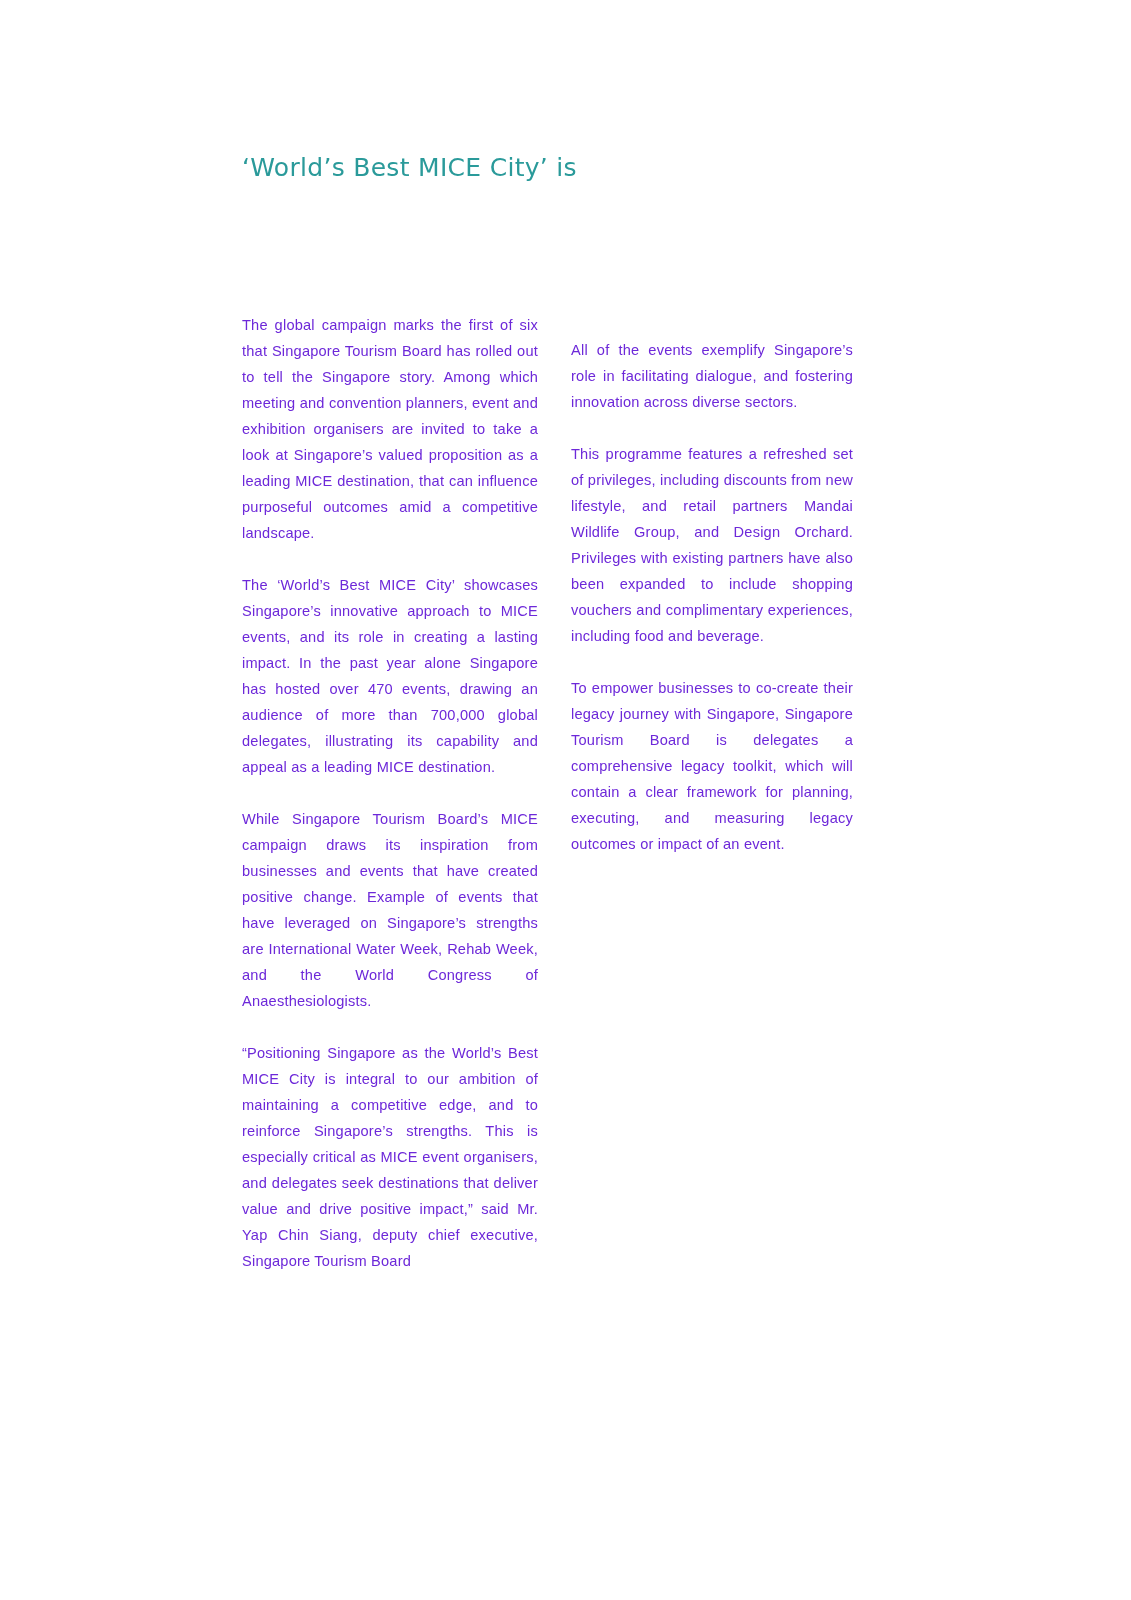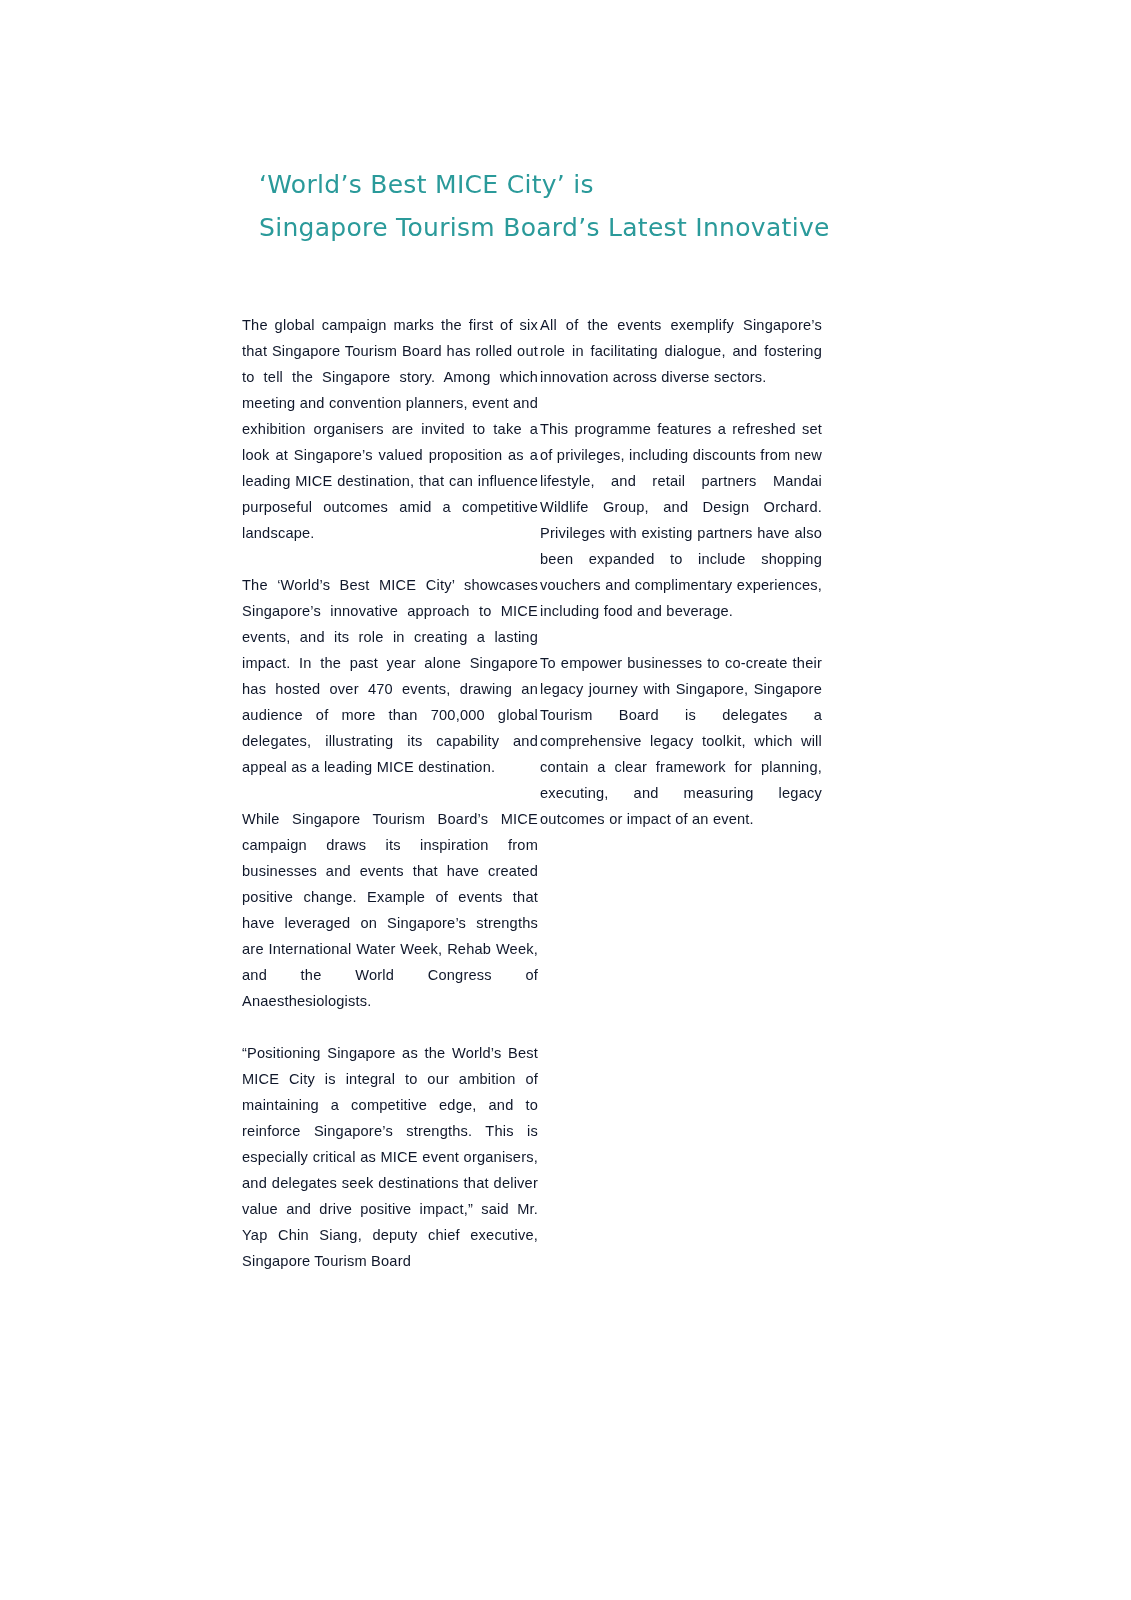--- a/index.html
+++ b/index.html
@@ -7,7 +7,7 @@
   .title {
     position: absolute; left: 242px; top: 146px; width: 640px;
     font-family: "DejaVu Sans", sans-serif; font-size: 25px; color: #2a9a9a;
-    line-height: 43px; letter-spacing: 0.3px; margin: 17px; font-weight: normal;
+    line-height: 43px; letter-spacing: 0.3px; margin: 0; font-weight: normal;
   }
   .title div { white-space: nowrap; }
   .col {

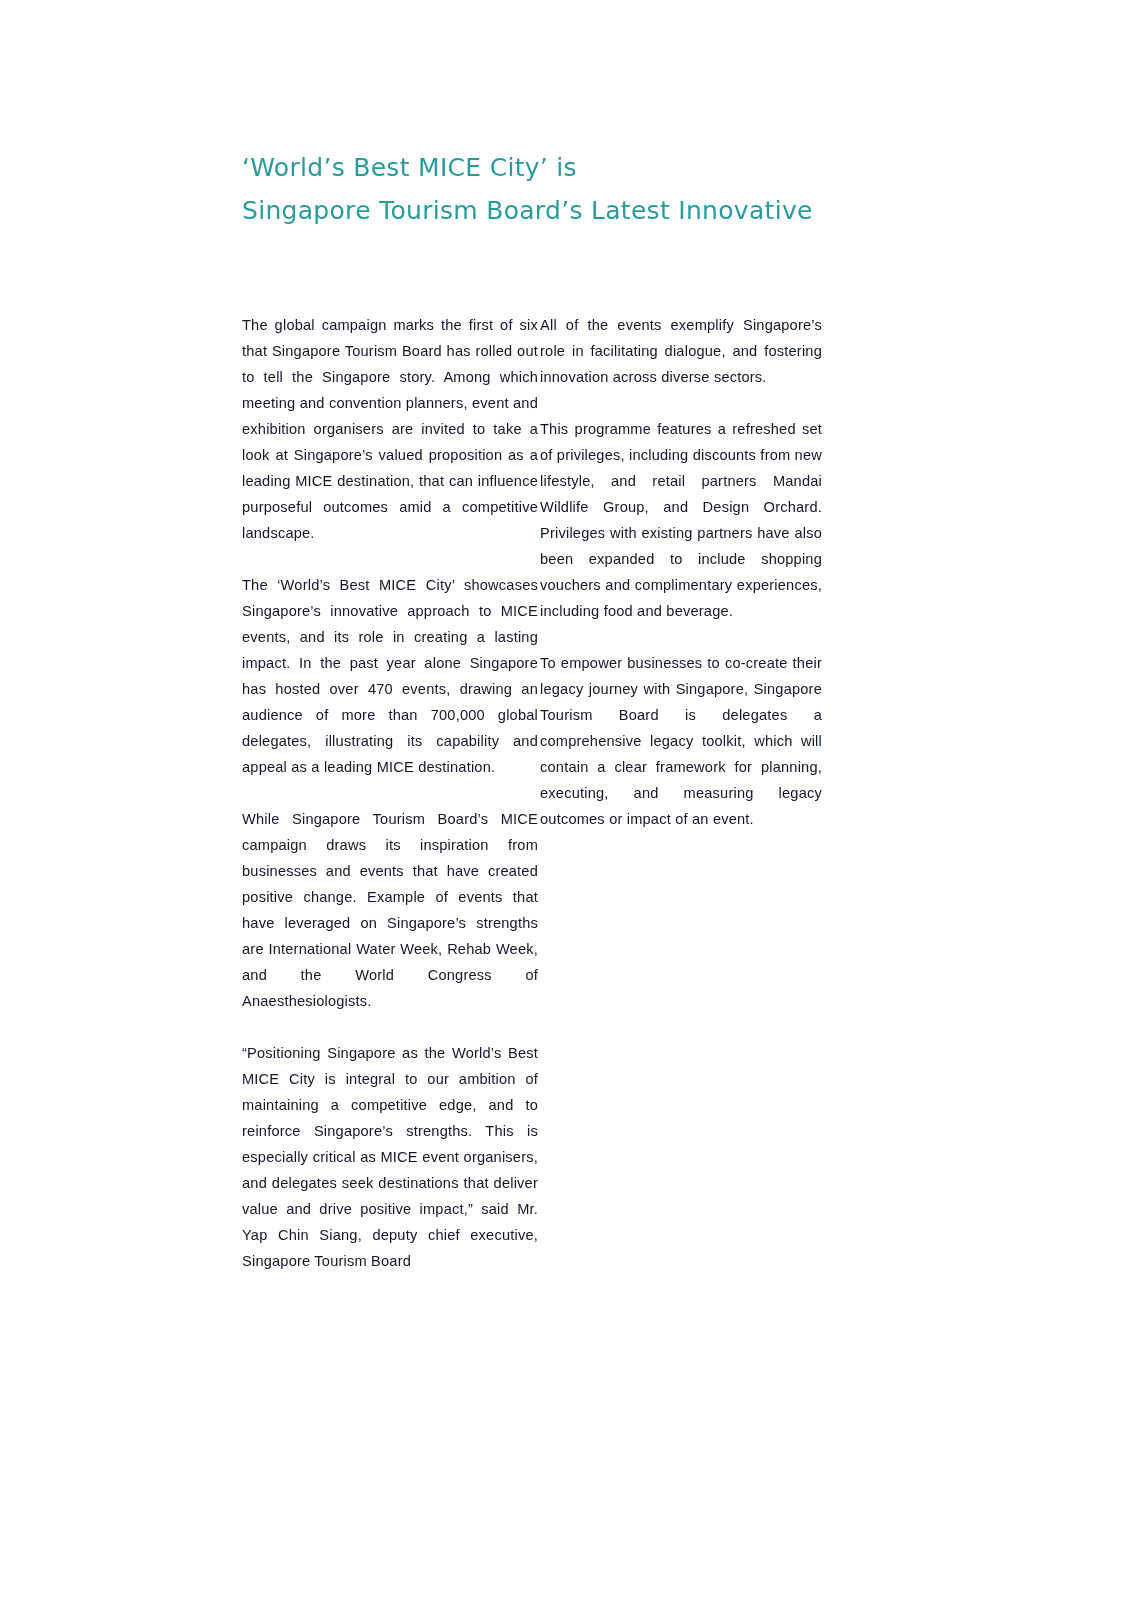--- a/index.html
+++ b/index.html
@@ -24,7 +24,6 @@
 
 <h1 class="title">
   <div>‘World’s Best MICE City’ is</div>
-  <div>Singapore Tourism Board’s Latest Innovative</div>
 </h1>
 
 <div class="col left">

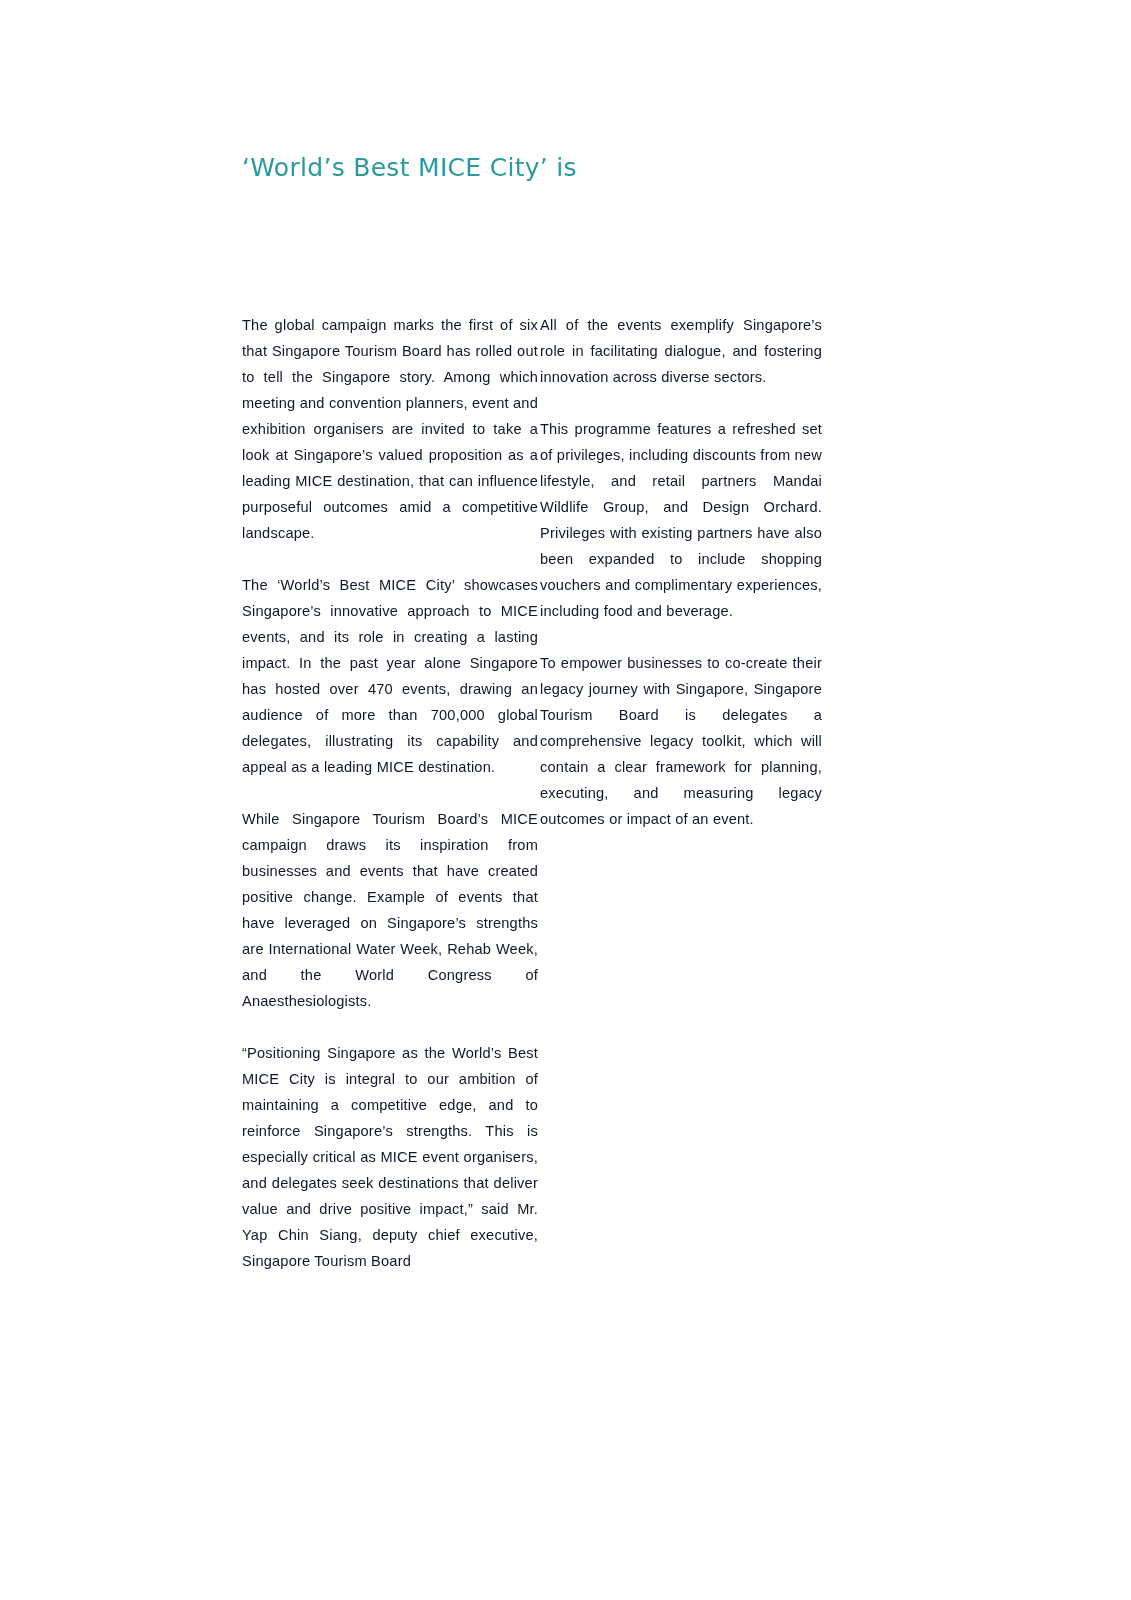--- a/index.html
+++ b/index.html
@@ -12,7 +12,7 @@
   .title div { white-space: nowrap; }
   .col {
     position: absolute; top: 312px; width: 296px;
-    font-family: "Liberation Sans", sans-serif; font-size: 14.6px; color: #0f172a;
+    font-family: "Liberation Sans", sans-serif; font-size: 14.6px; color: #6d28d9;
     line-height: 26px; letter-spacing: 0.2px;
   }
   .col.left { left: 242px; }

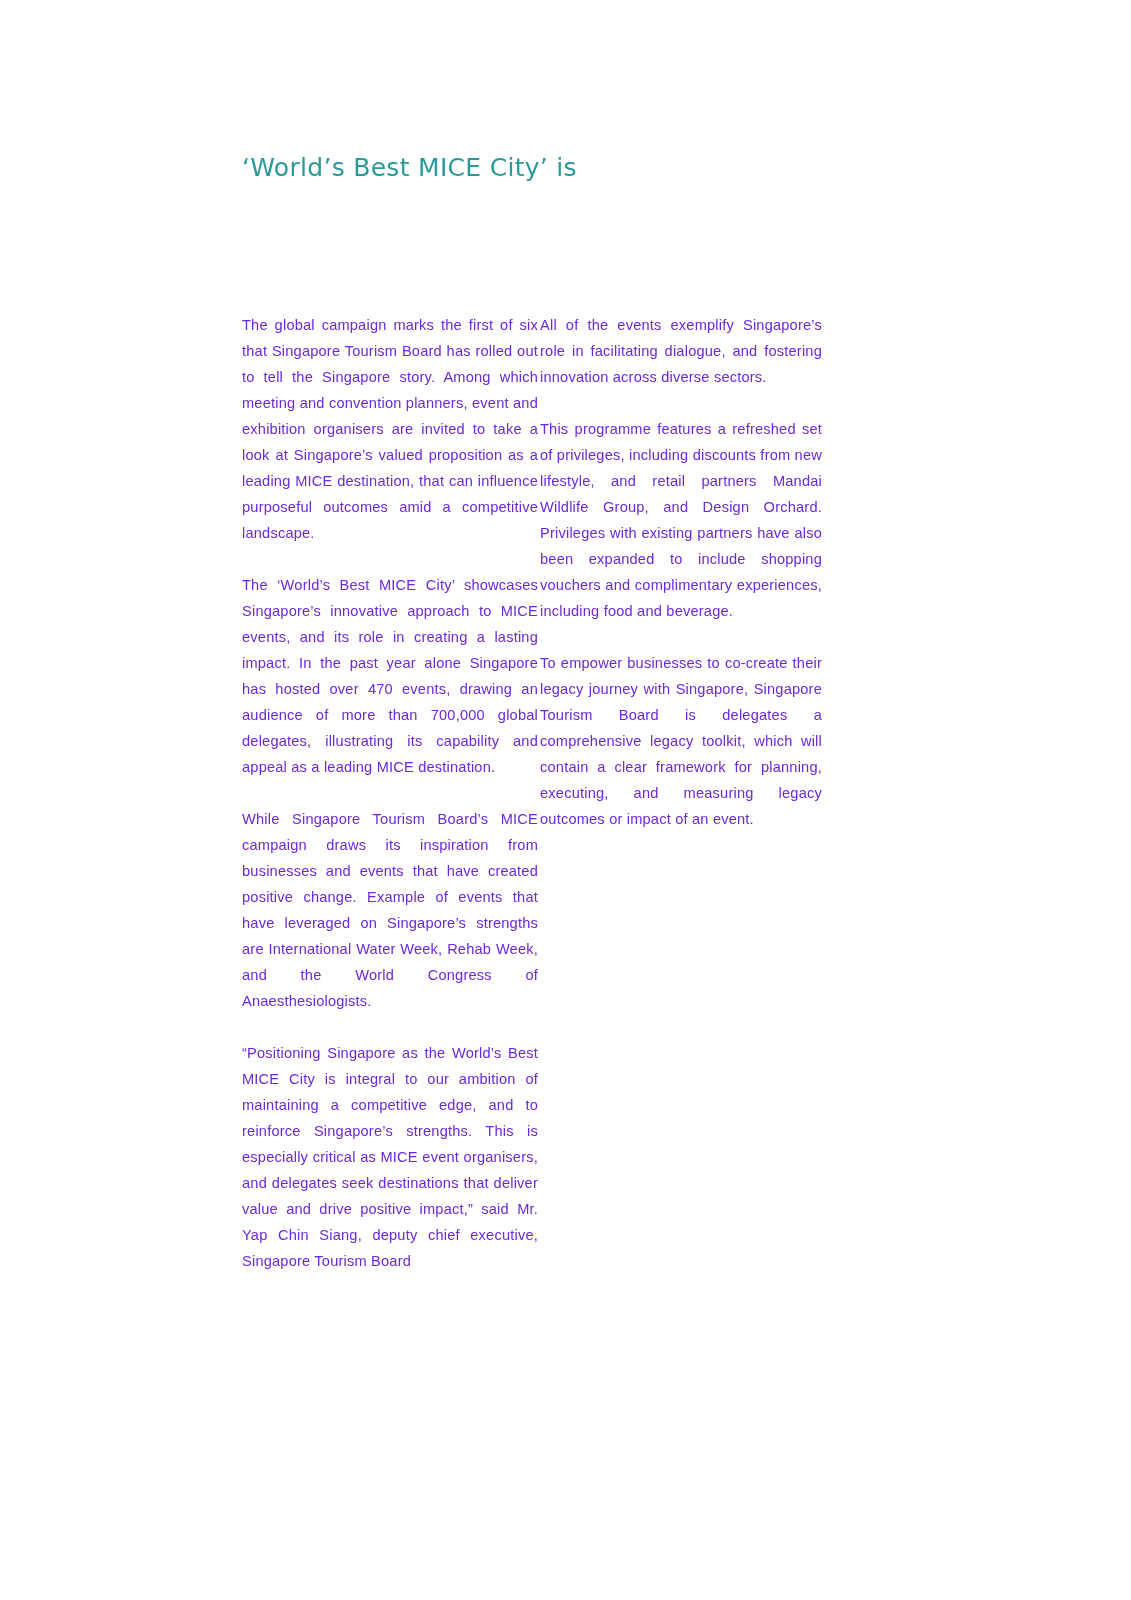--- a/index.html
+++ b/index.html
@@ -16,7 +16,7 @@
     line-height: 26px; letter-spacing: 0.2px;
   }
   .col.left { left: 242px; }
-  .col.right { left: 540px; width: 282px; }
+  .col.right { left: 571px; width: 282px; margin-top: 25px; }
   .col p { margin: 0 0 26px 0; text-align: justify; }
 </style>
 </head>

